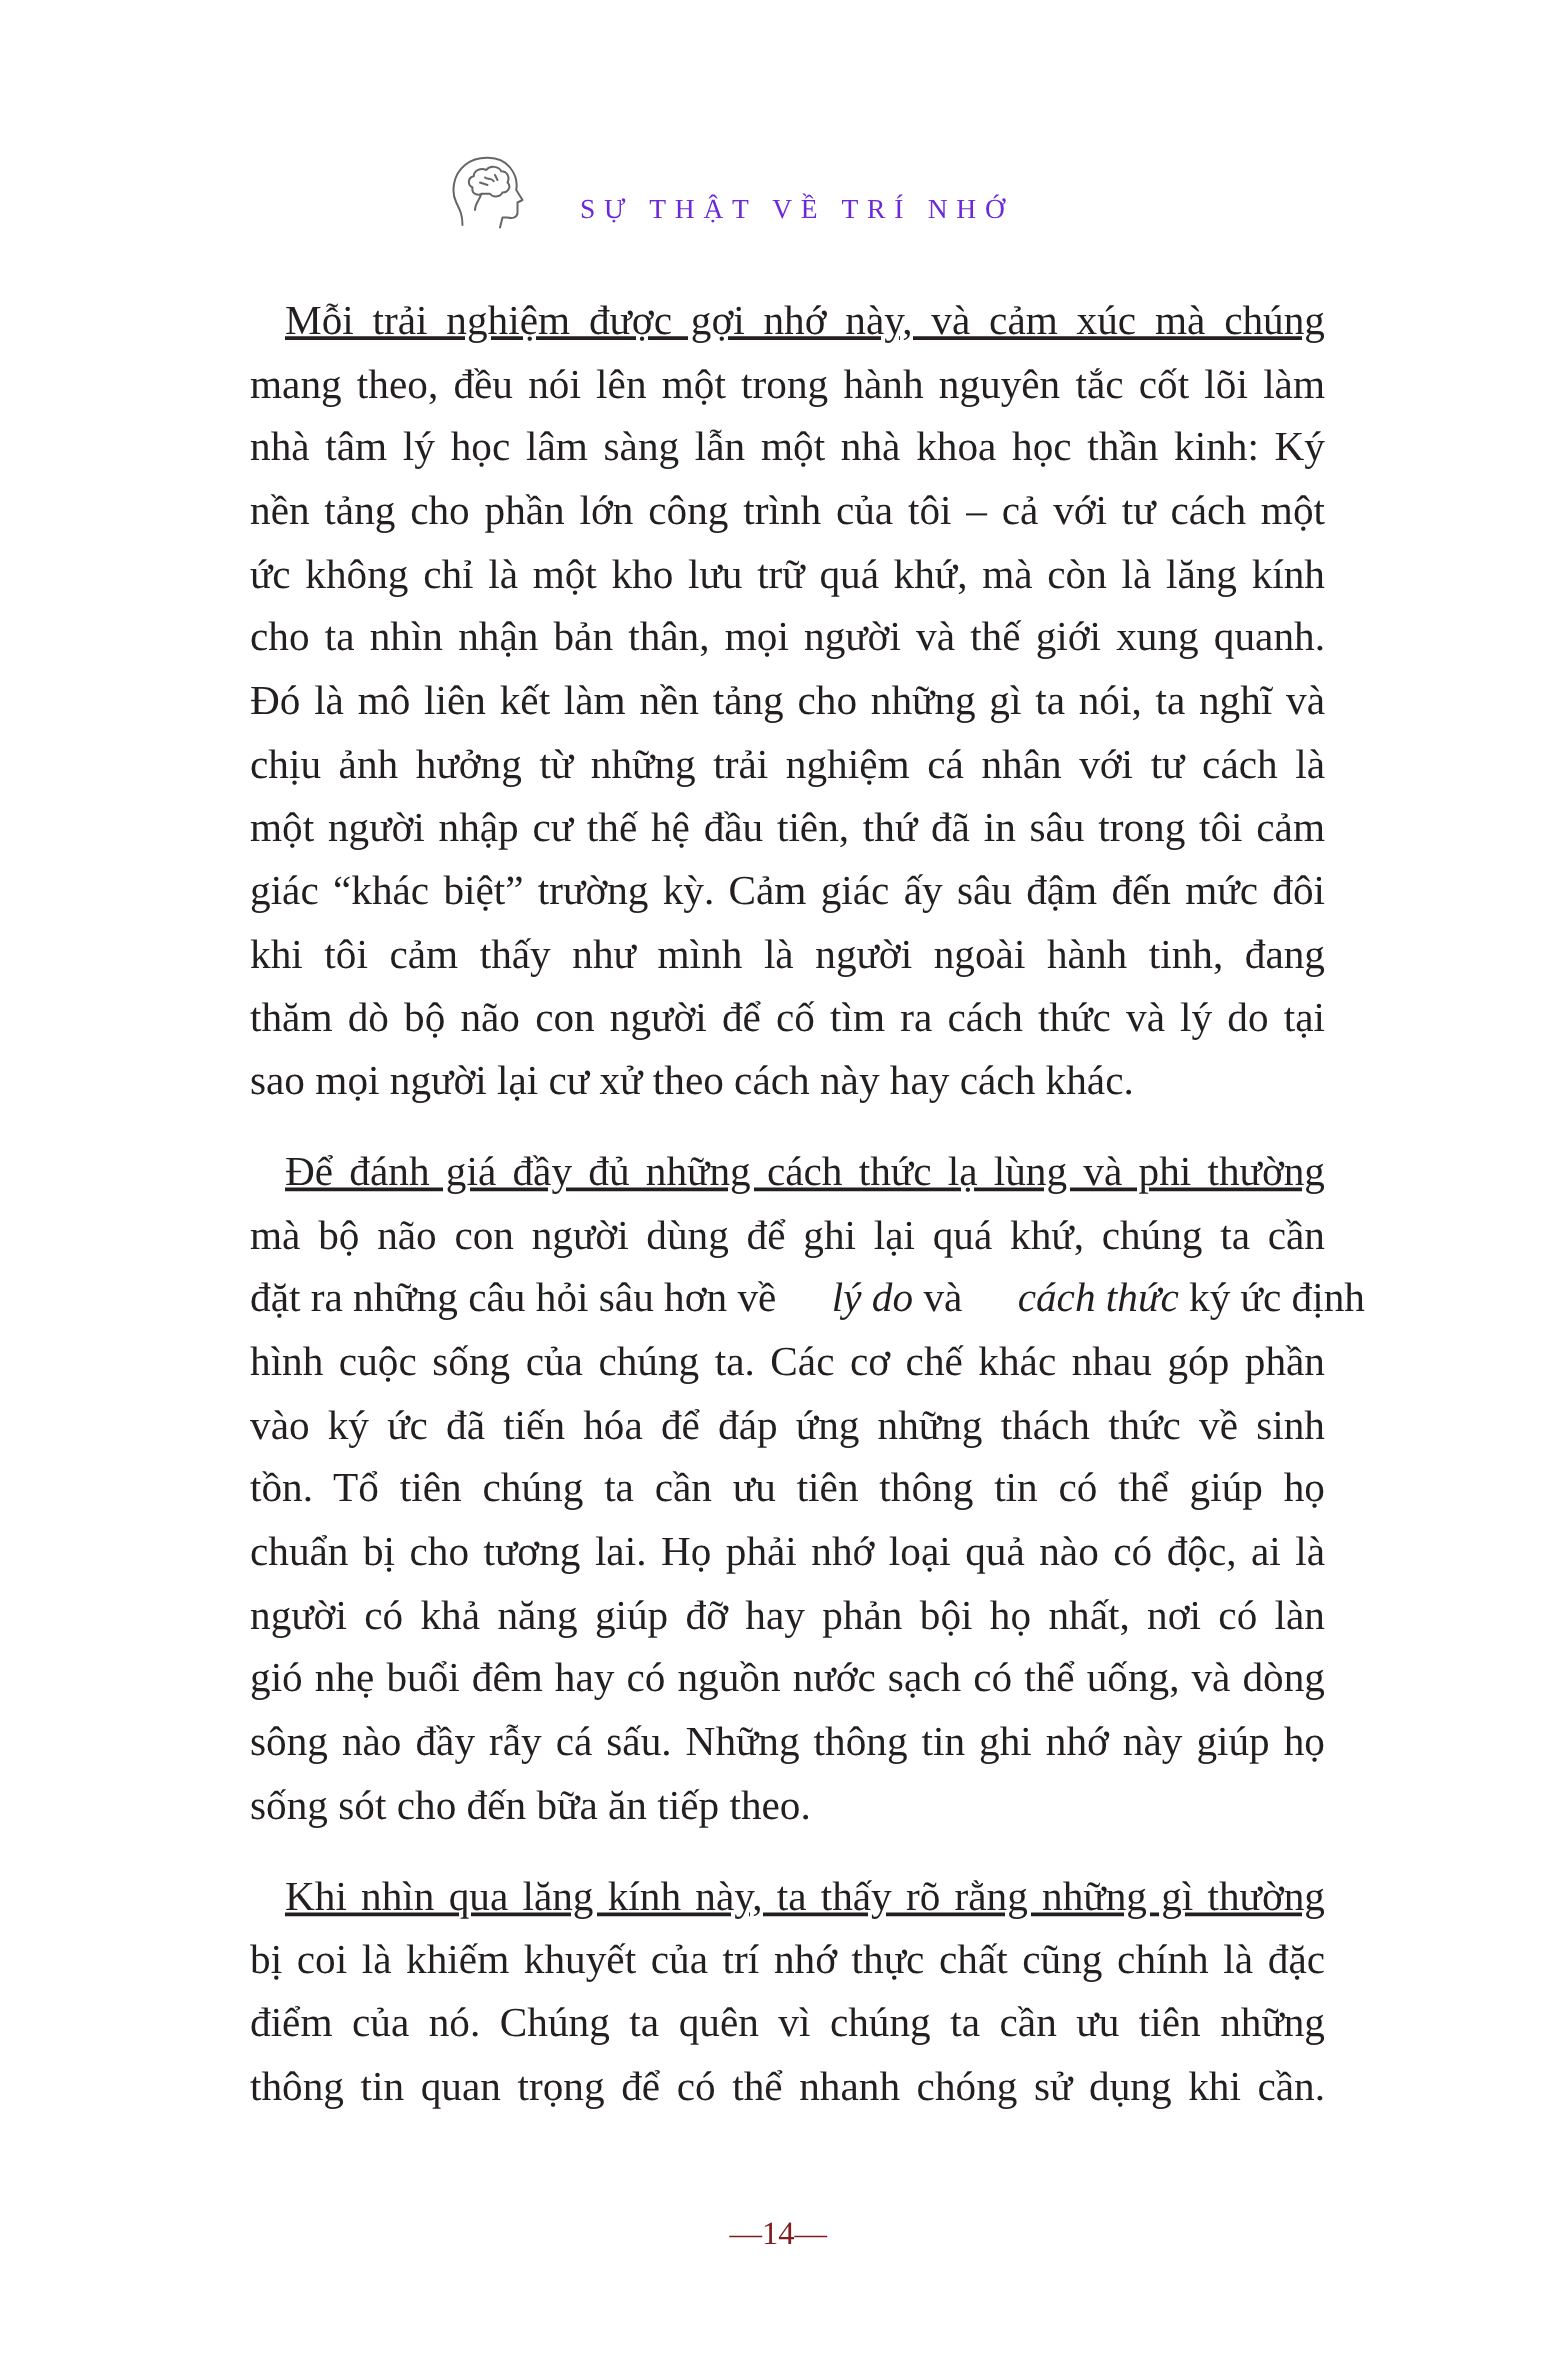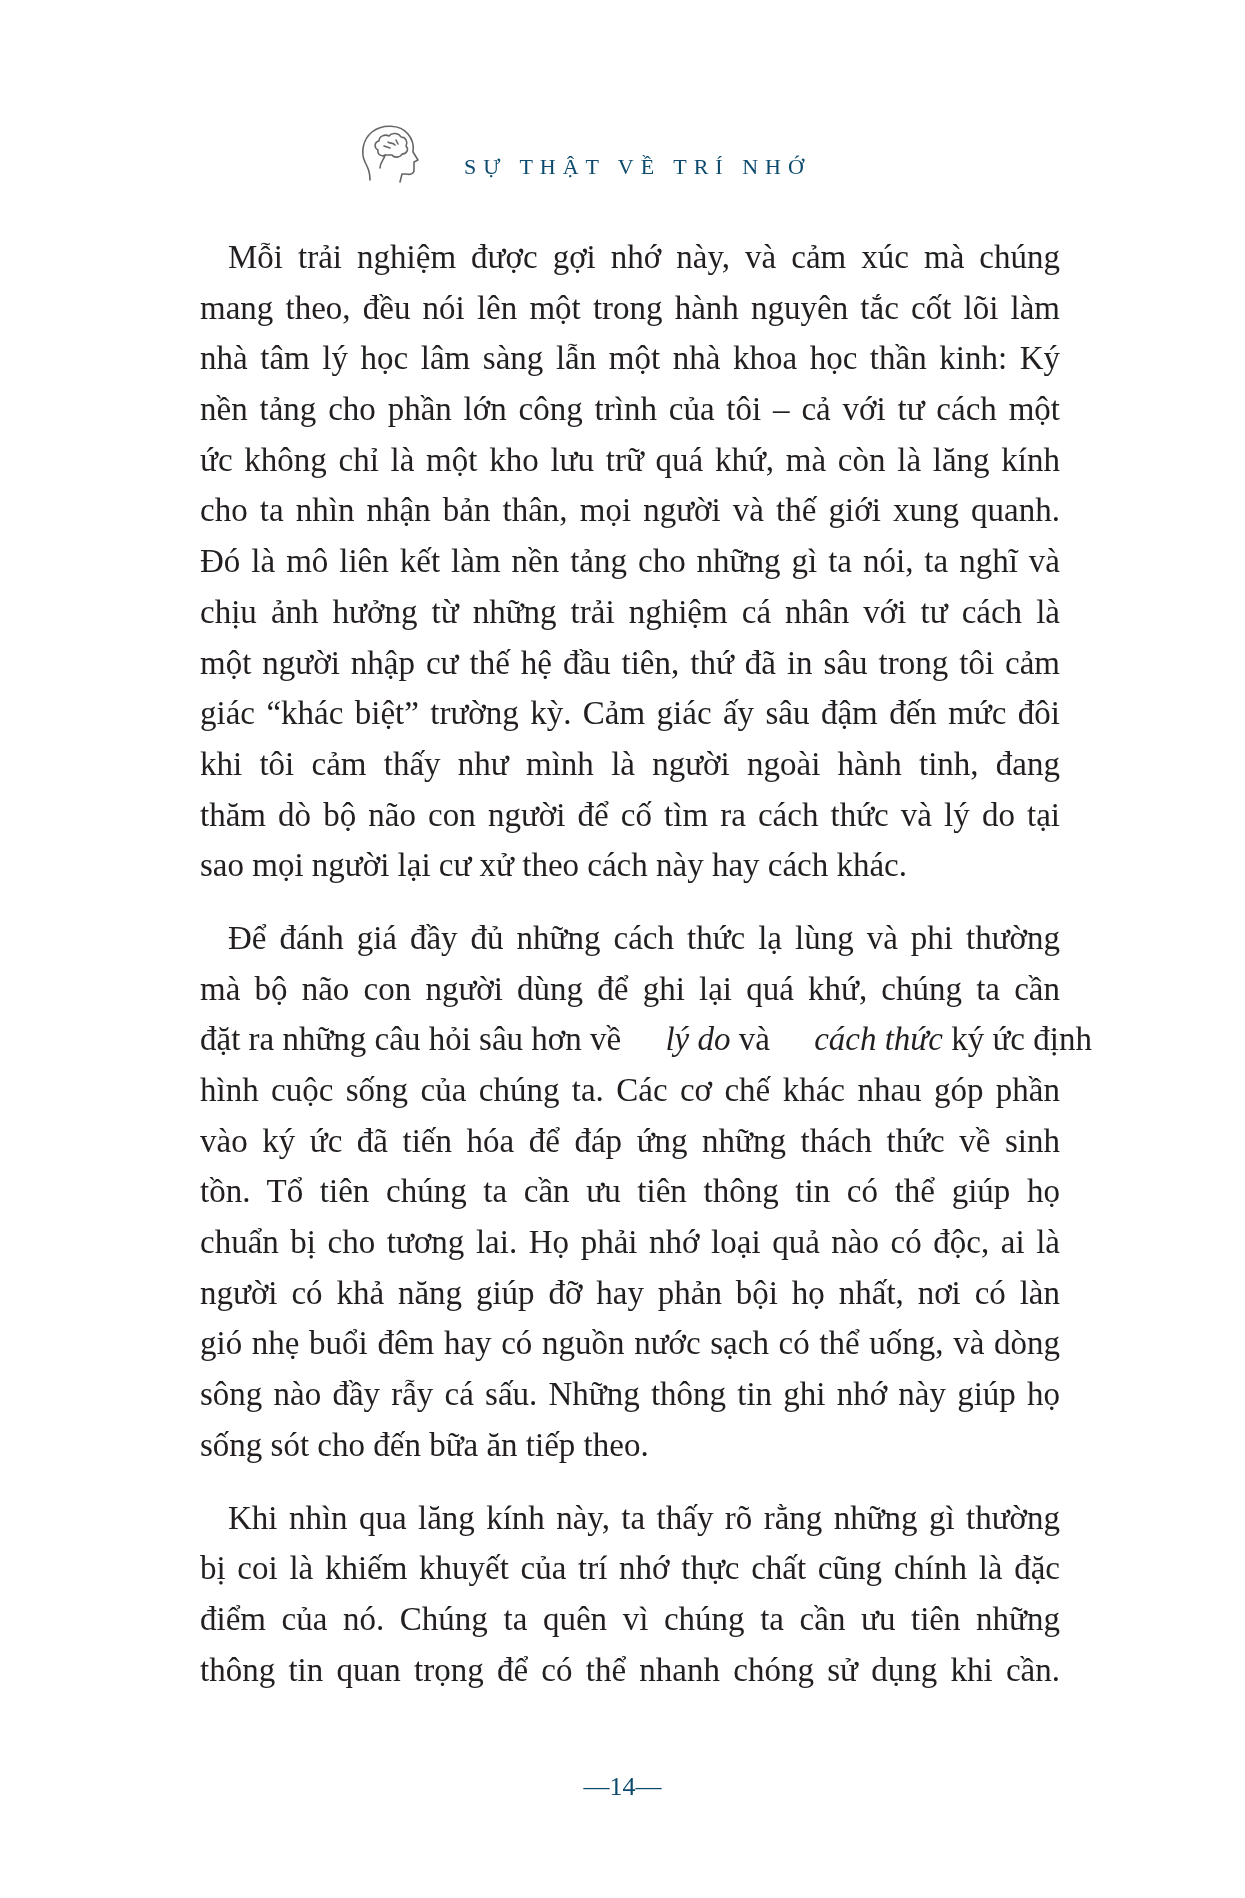--- a/index.html
+++ b/index.html
@@ -18,7 +18,7 @@
     .brain-icon { width: 66px; height: 66px; }
     .running-title {
       margin-left: 38px; margin-bottom: 6px;
-      font-size: 22px; letter-spacing: 7px; color: #0c4a6e;
+      font-size: 22px; letter-spacing: 7px; color: #6d28d9;
       font-family: "Liberation Serif", serif;
     }
     .body-text {

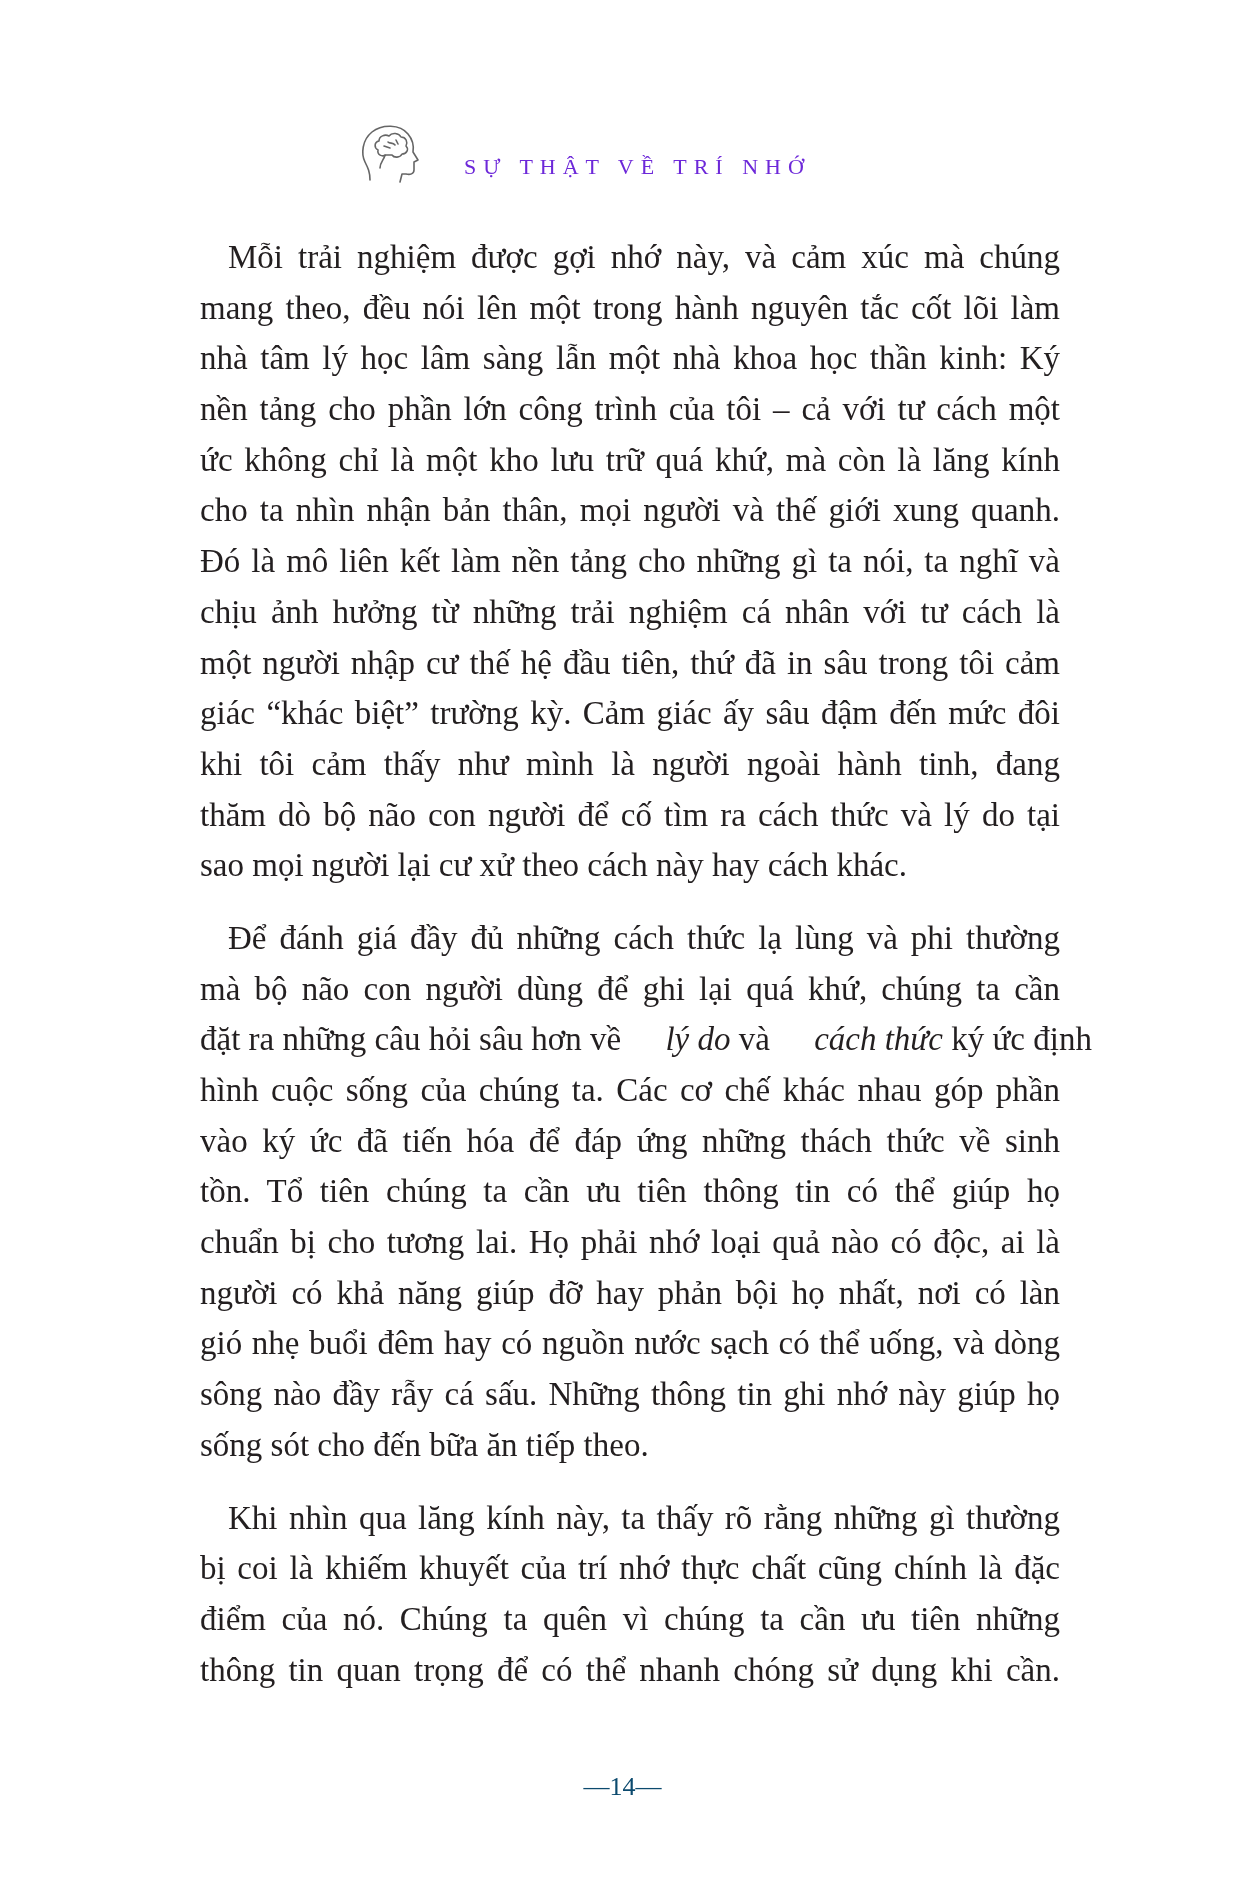--- a/index.html
+++ b/index.html
@@ -31,7 +31,7 @@
       text-align: justify; text-align-last: justify; white-space: nowrap;
       overflow: visible;
     }
-    .line.first { text-indent: 28px; }
+    .line.first { text-indent: 28px; text-decoration: underline; }
     .line.last { text-align-last: left; }
     em { font-style: italic; margin-left: 36px; }
     .footer {

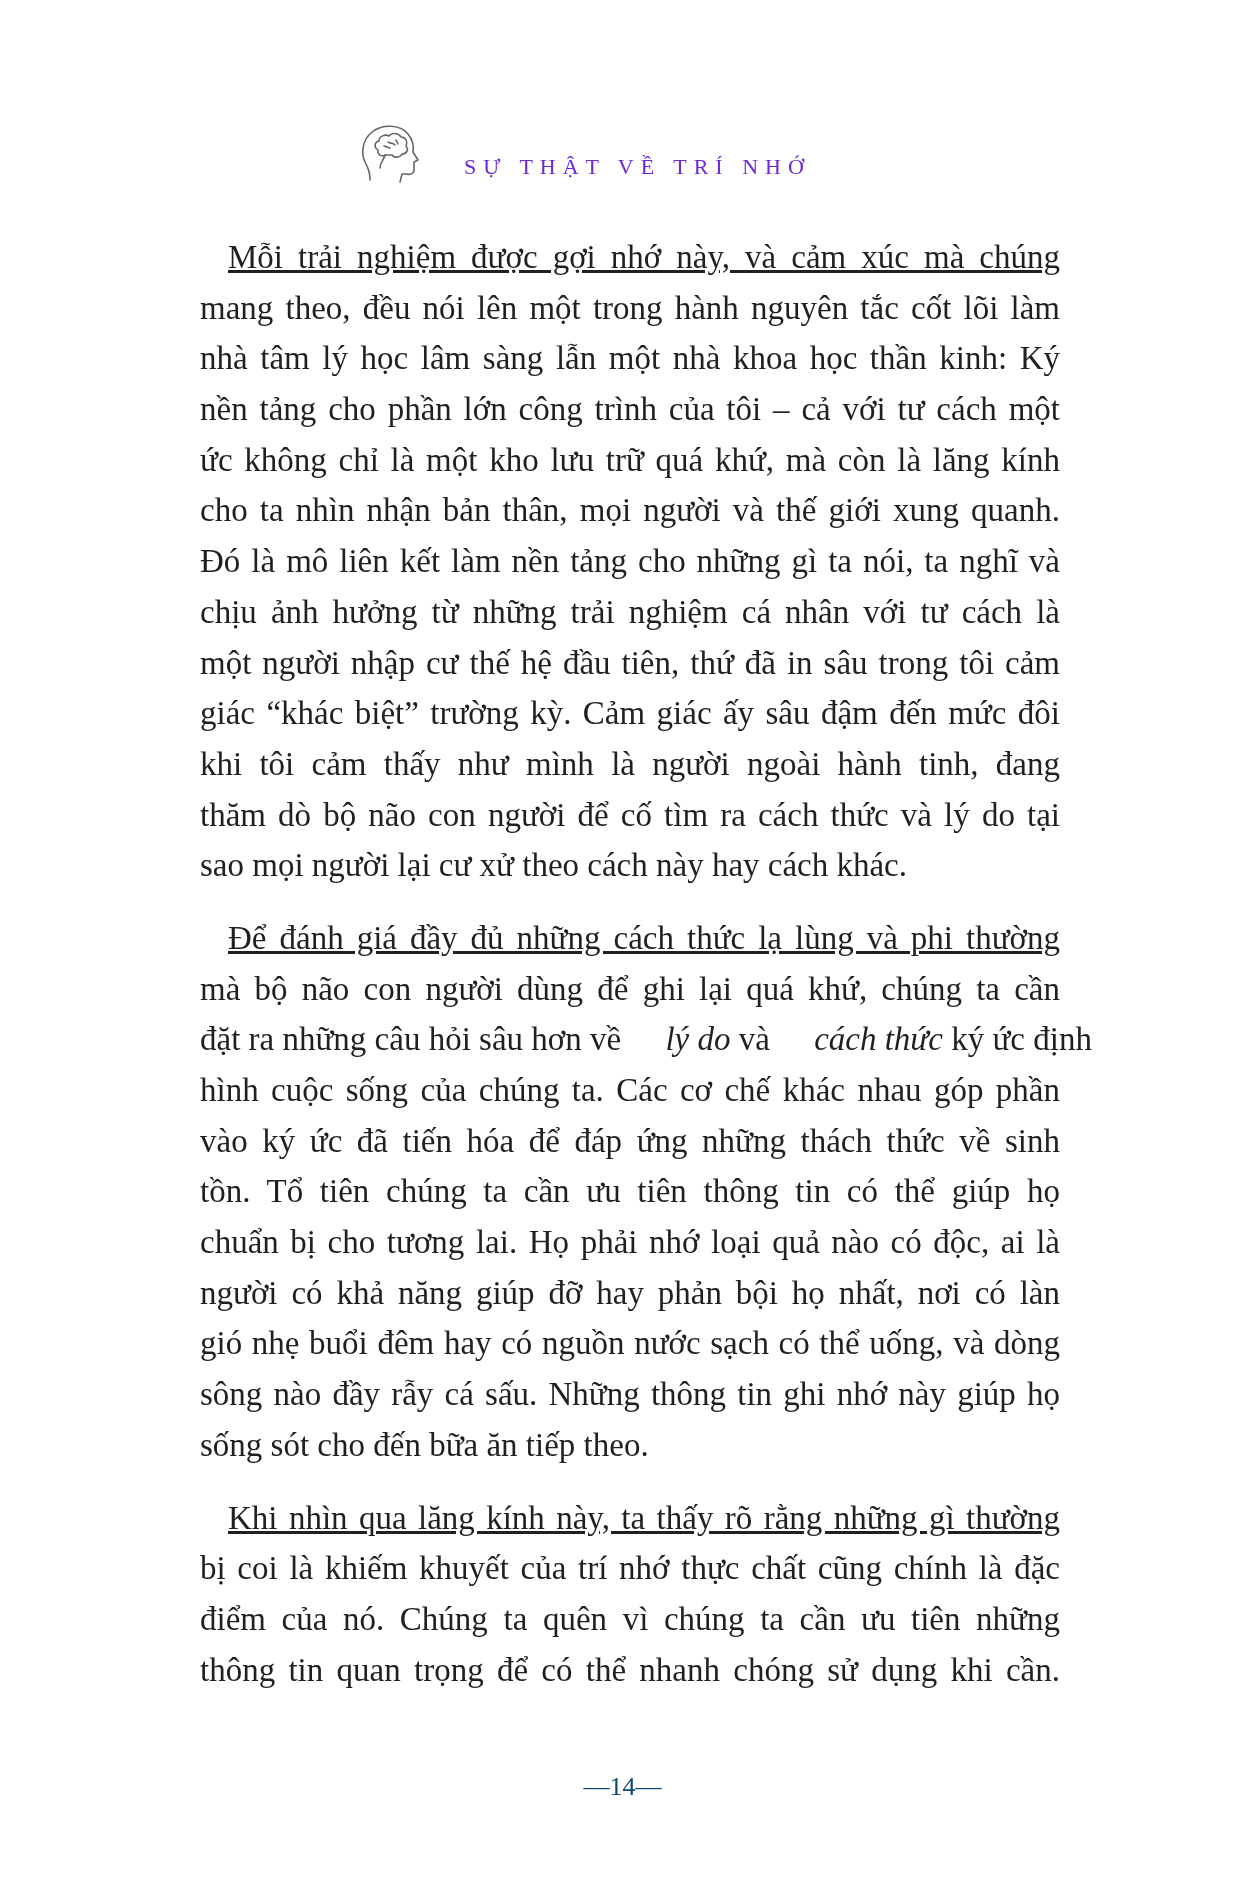--- a/index.html
+++ b/index.html
@@ -36,7 +36,7 @@
     em { font-style: italic; margin-left: 36px; }
     .footer {
       position: absolute; left: 0; width: 1245px; top: 1772px;
-      text-align: center; font-size: 26px; color: #0c4a6e;
+      text-align: center; font-size: 26px; color: #7f1d1d;
     }
   </style>
 </head>

